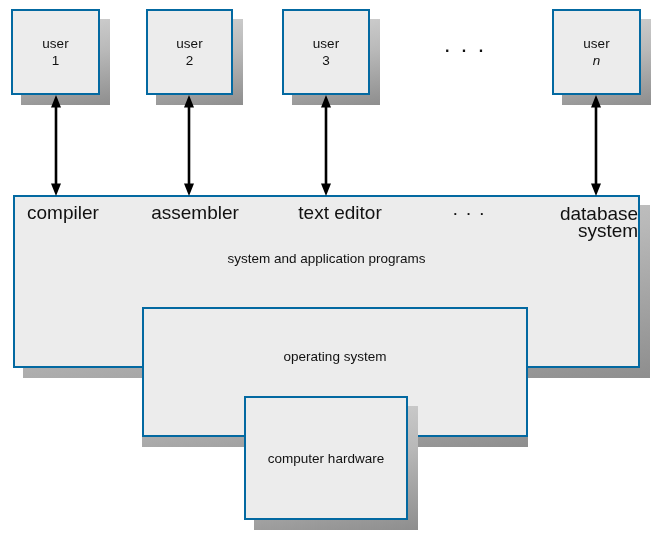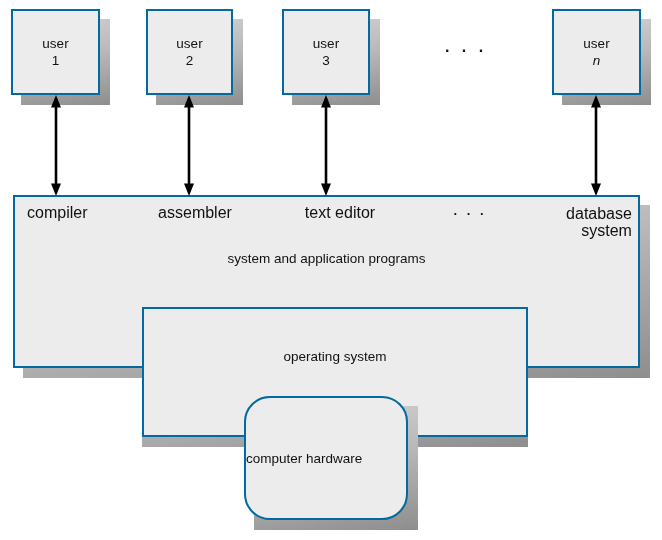--- a/index.html
+++ b/index.html
@@ -49,7 +49,7 @@
   }
   .plabel {
     position: absolute;
-    font-size: 16px;
+    font-size: 19px;
     line-height: 16px;
     white-space: nowrap;
   }

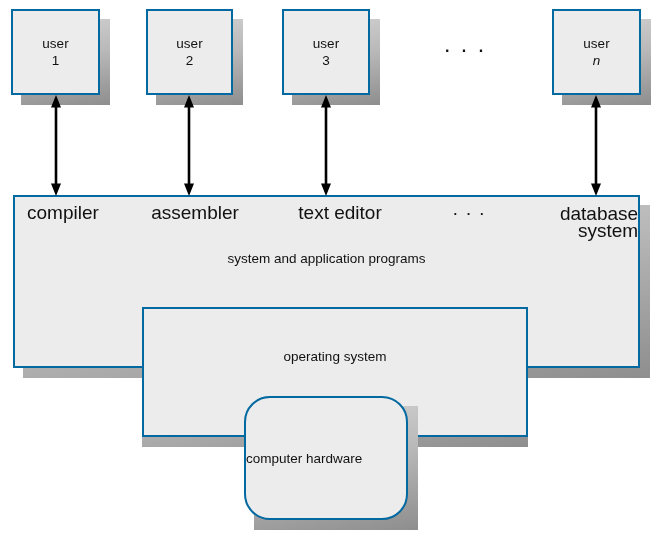--- a/index.html
+++ b/index.html
@@ -83,10 +83,9 @@
   .hw-box {
     display: flex;
     align-items: center;
-    justify-content: flex-start;
+    justify-content: center;
     text-align: center;
     font-size: 13.5px;
-    border-radius: 26px;
   }
   svg.arrows {
     position: absolute;

